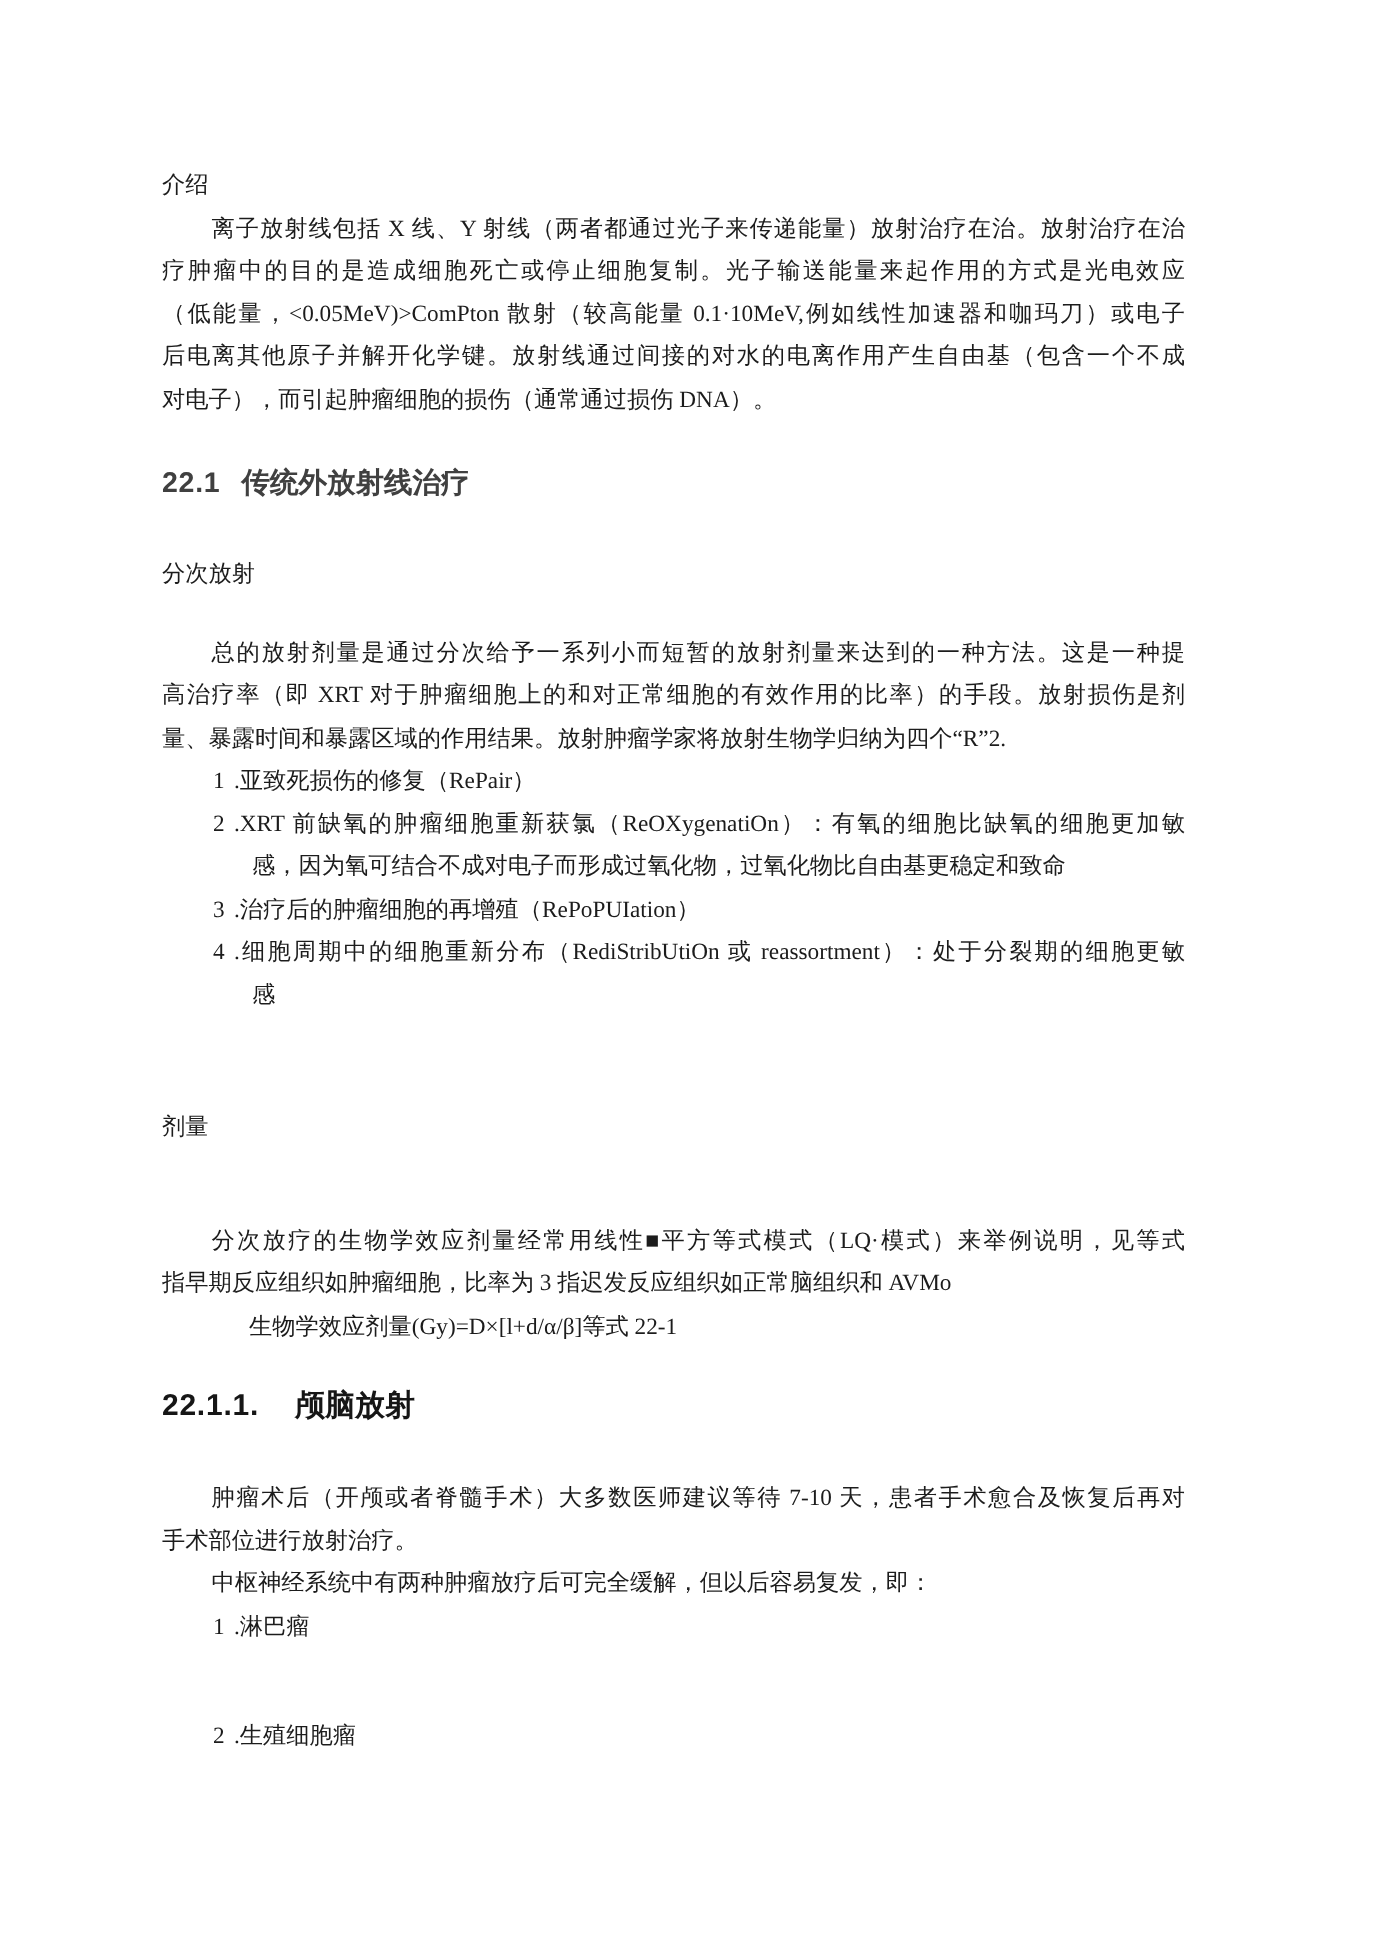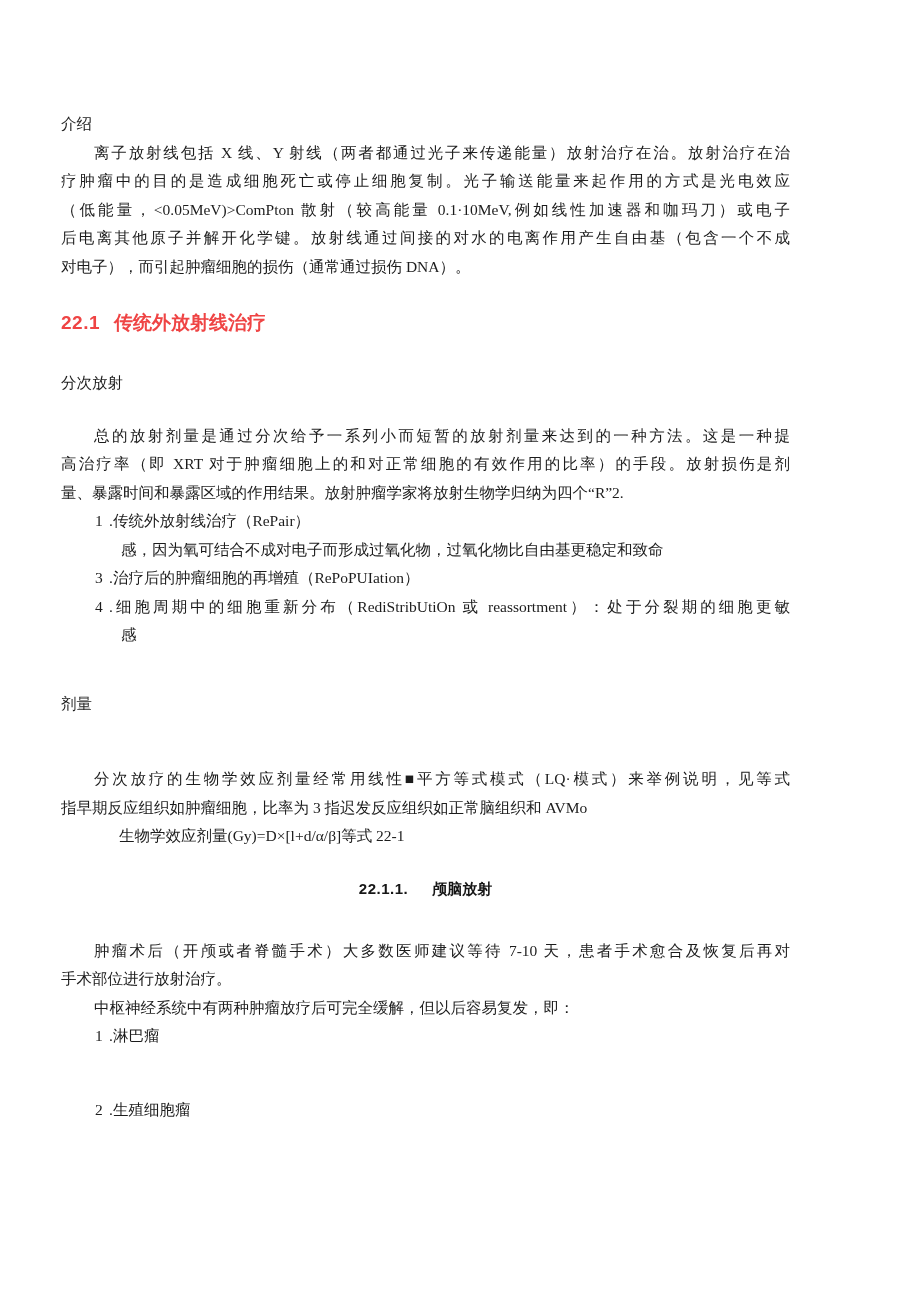--- a/index.html
+++ b/index.html
@@ -13,7 +13,7 @@
     height: 1301px;
     background: #ffffff;
     box-sizing: border-box;
-    padding: 110px 130px 0 61px;
+    padding: 110px 130px 0 108px;
     font-family: "Liberation Serif", "DejaVu Serif", serif;
     font-size: 15.5px;
     color: #1c1c1c;

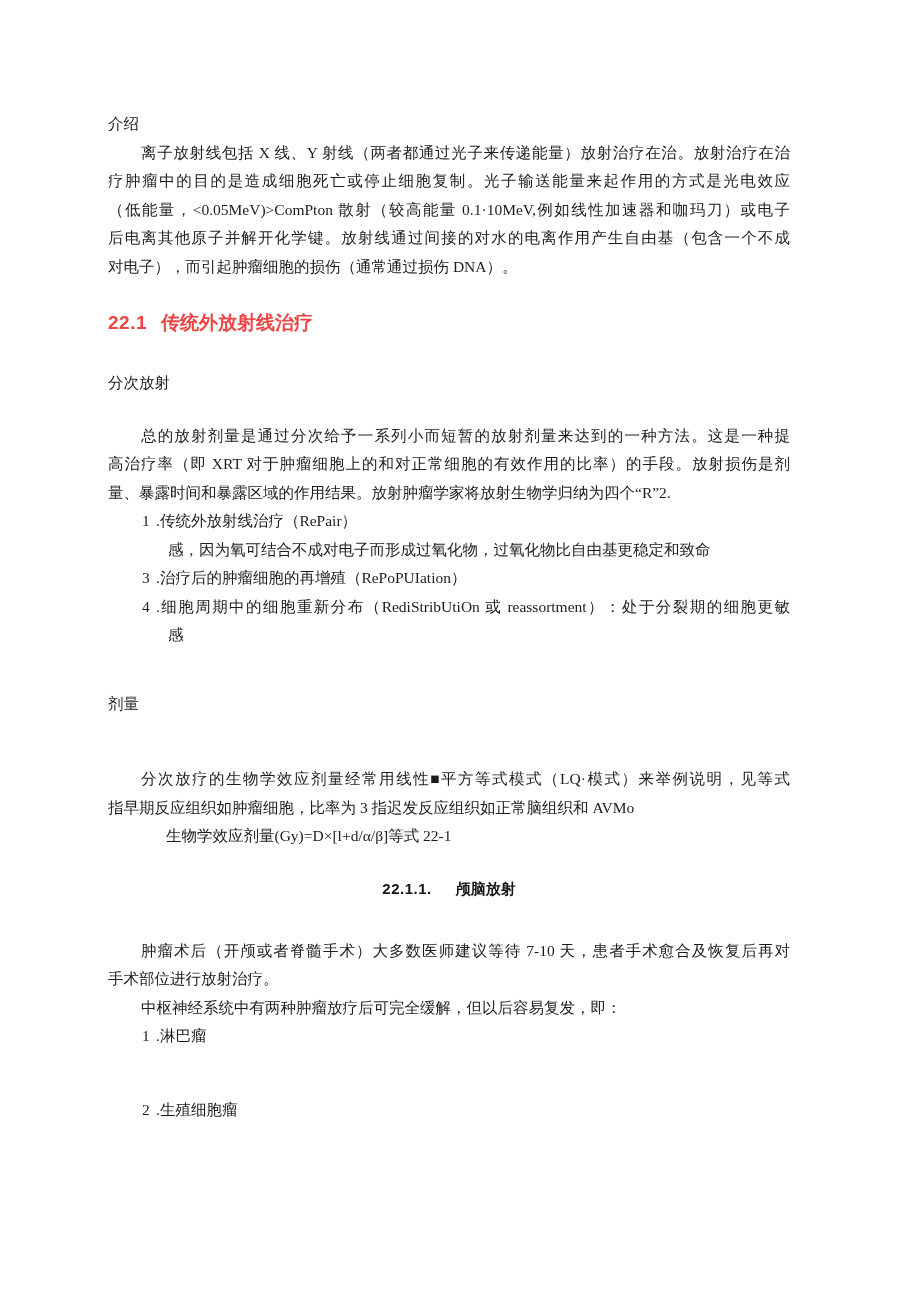--- a/index.html
+++ b/index.html
@@ -36,7 +36,7 @@
     font-size: 19px;
     line-height: 30px;
     margin: 27px 0 31px 0;
-    color: #ef4444;
+    color: #404040;
   }
   .h1 .num { margin-right: 14px; letter-spacing: 0.5px; }
   .h2 {

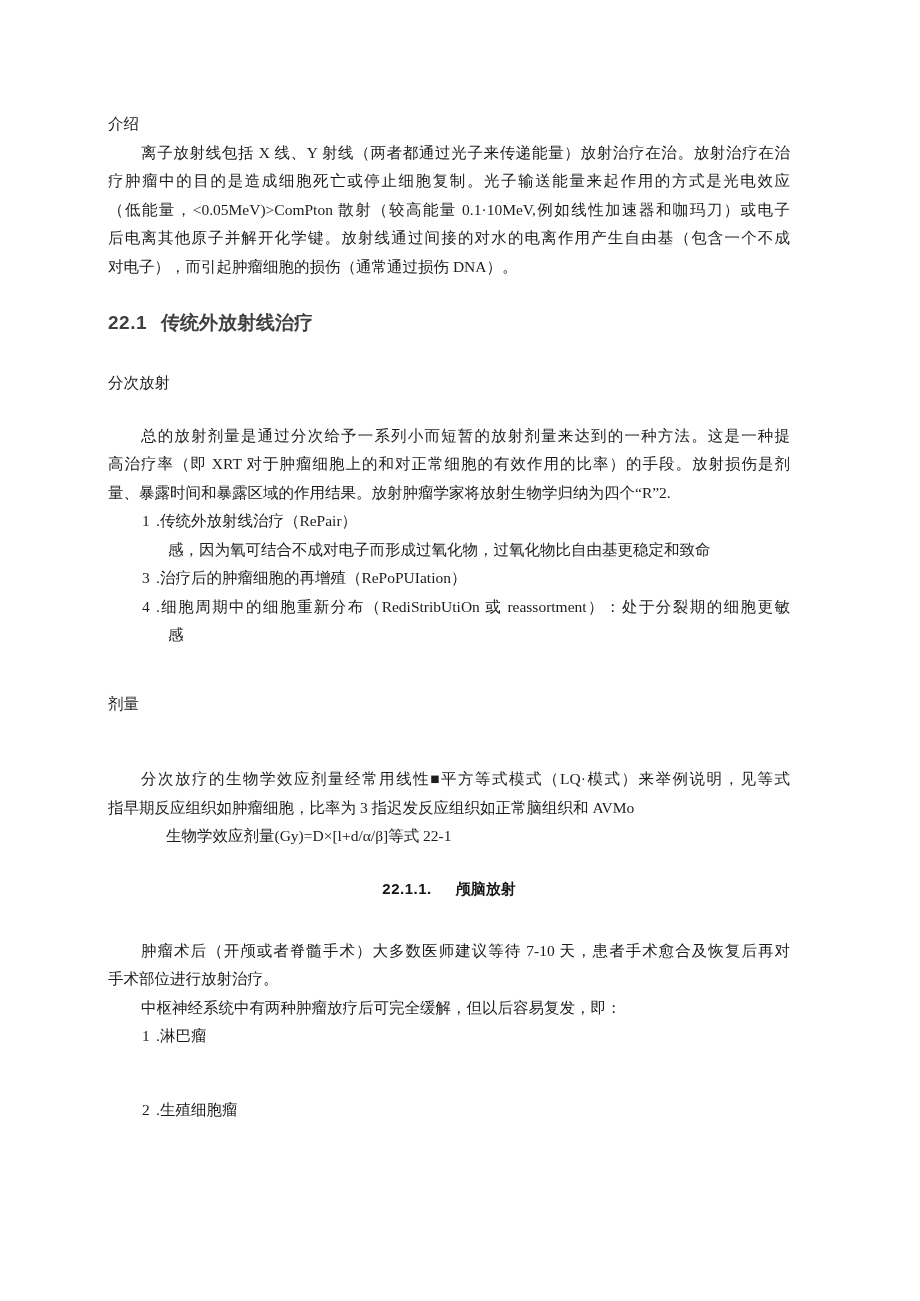--- a/index.html
+++ b/index.html
@@ -84,7 +84,7 @@
   <div class="line">量、暴露时间和暴露区域的作用结果。放射肿瘤学家将放射生物学归纳为四个“R”2.</div>
 
   <div class="line lf">
-    <span class="lnum">1</span><span>.传统外放射线治疗（RePair）</span>
+    <span class="lnum">1</span><span>.亚致死损伤的修复（RePair）</span>
   </div>
   <div class="line lc">感，因为氧可结合不成对电子而形成过氧化物，过氧化物比自由基更稳定和致命</div>
   <div class="line lf">

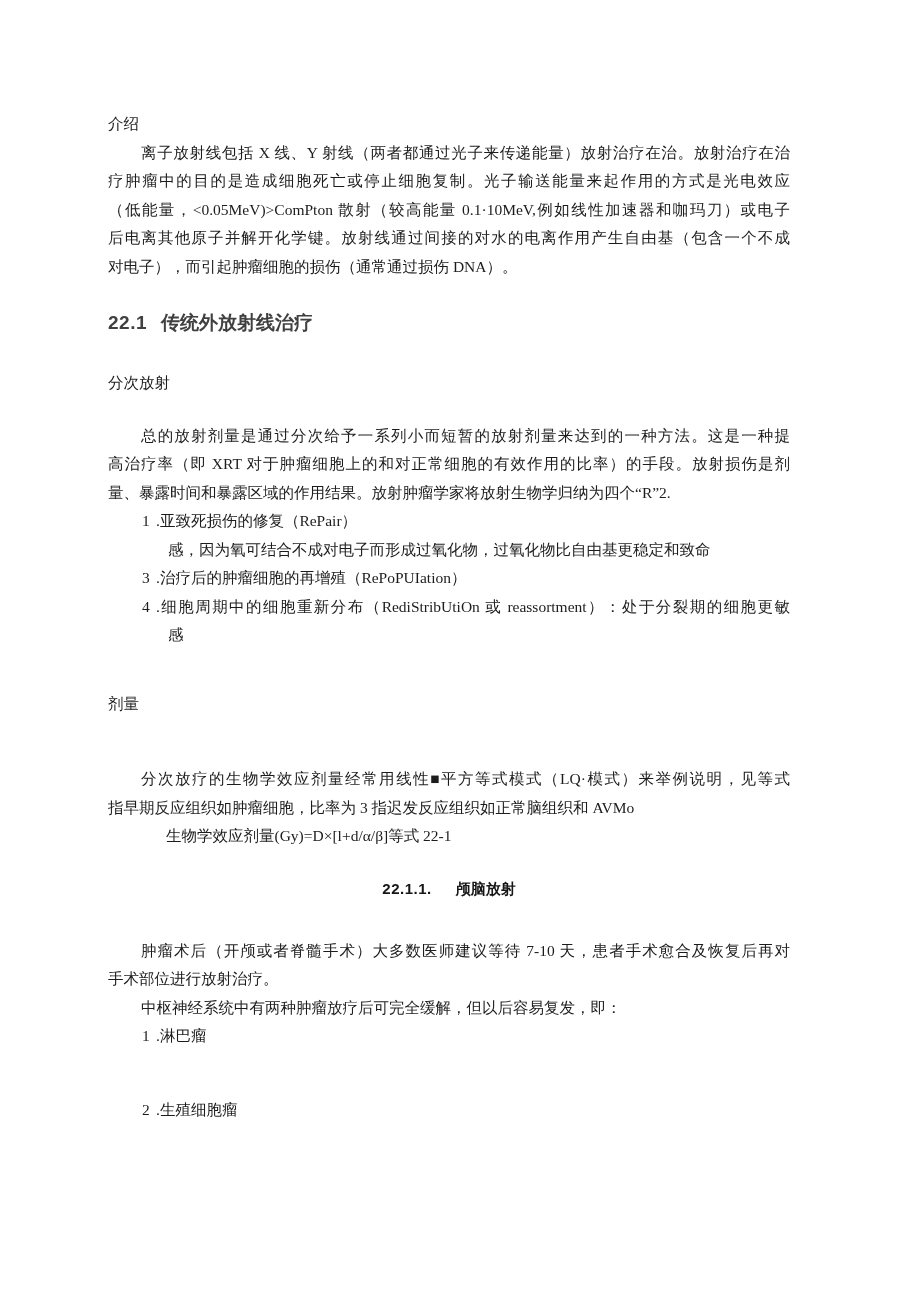--- a/index.html
+++ b/index.html
@@ -86,6 +86,9 @@
   <div class="line lf">
     <span class="lnum">1</span><span>.亚致死损伤的修复（RePair）</span>
   </div>
+  <div class="line lf j">
+    <span class="lnum">2</span><span>.XRT 前缺氧的肿瘤细胞重新获氯（ReOXygenatiOn）：有氧的细胞比缺氧的细胞更加敏</span>
+  </div>
   <div class="line lc">感，因为氧可结合不成对电子而形成过氧化物，过氧化物比自由基更稳定和致命</div>
   <div class="line lf">
     <span class="lnum">3</span><span>.治疗后的肿瘤细胞的再增殖（RePoPUIation）</span>

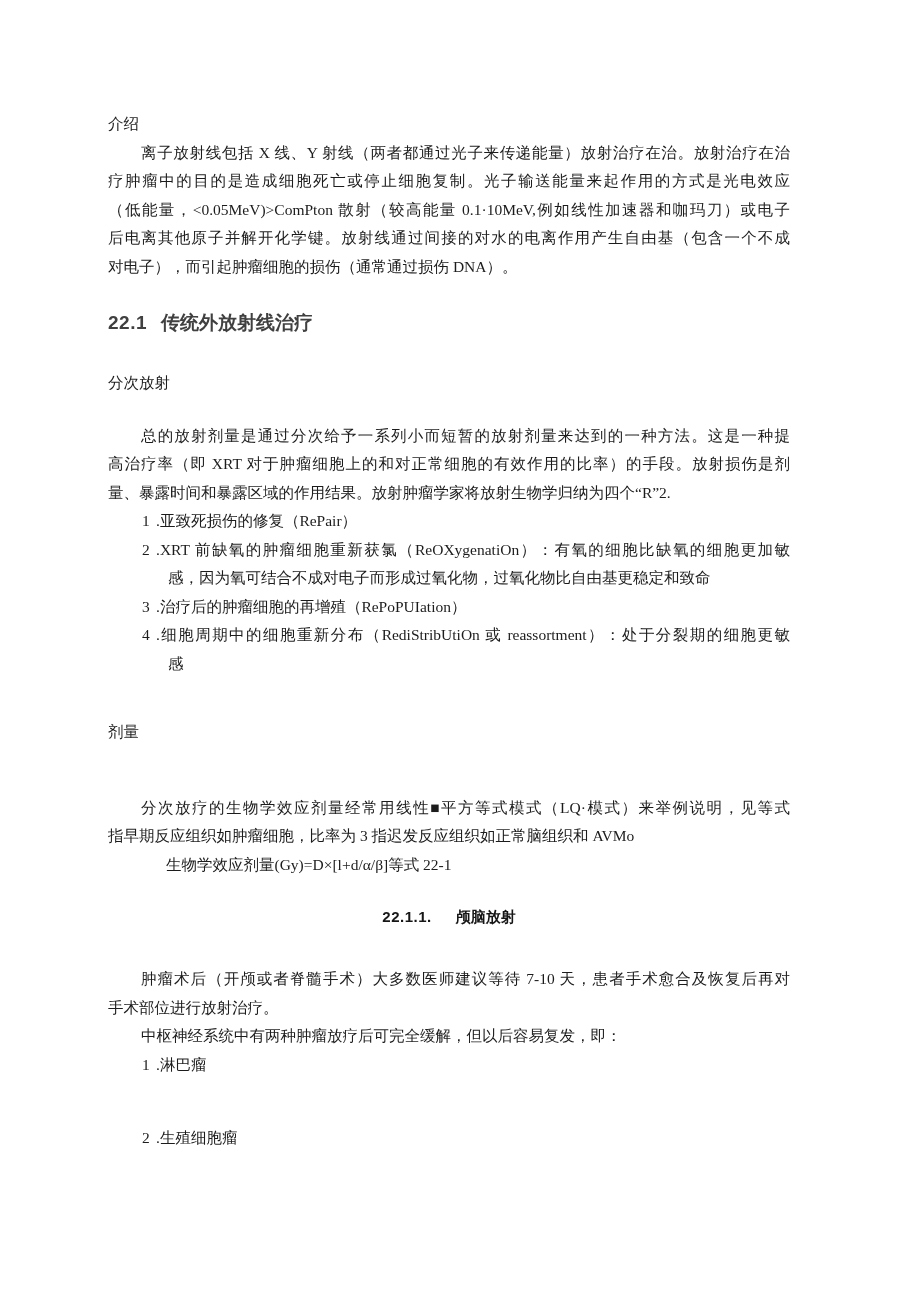--- a/index.html
+++ b/index.html
@@ -58,7 +58,7 @@
   .formula { padding-left: 58px; }
 
   .mb24 { margin-bottom: 24px; }
-  .mt48 { margin-top: 40px; }
+  .mt48 { margin-top: 60px; }
   .mt31 { margin-top: 47px; }
   .mt29 { margin-top: 45px; }
 </style>

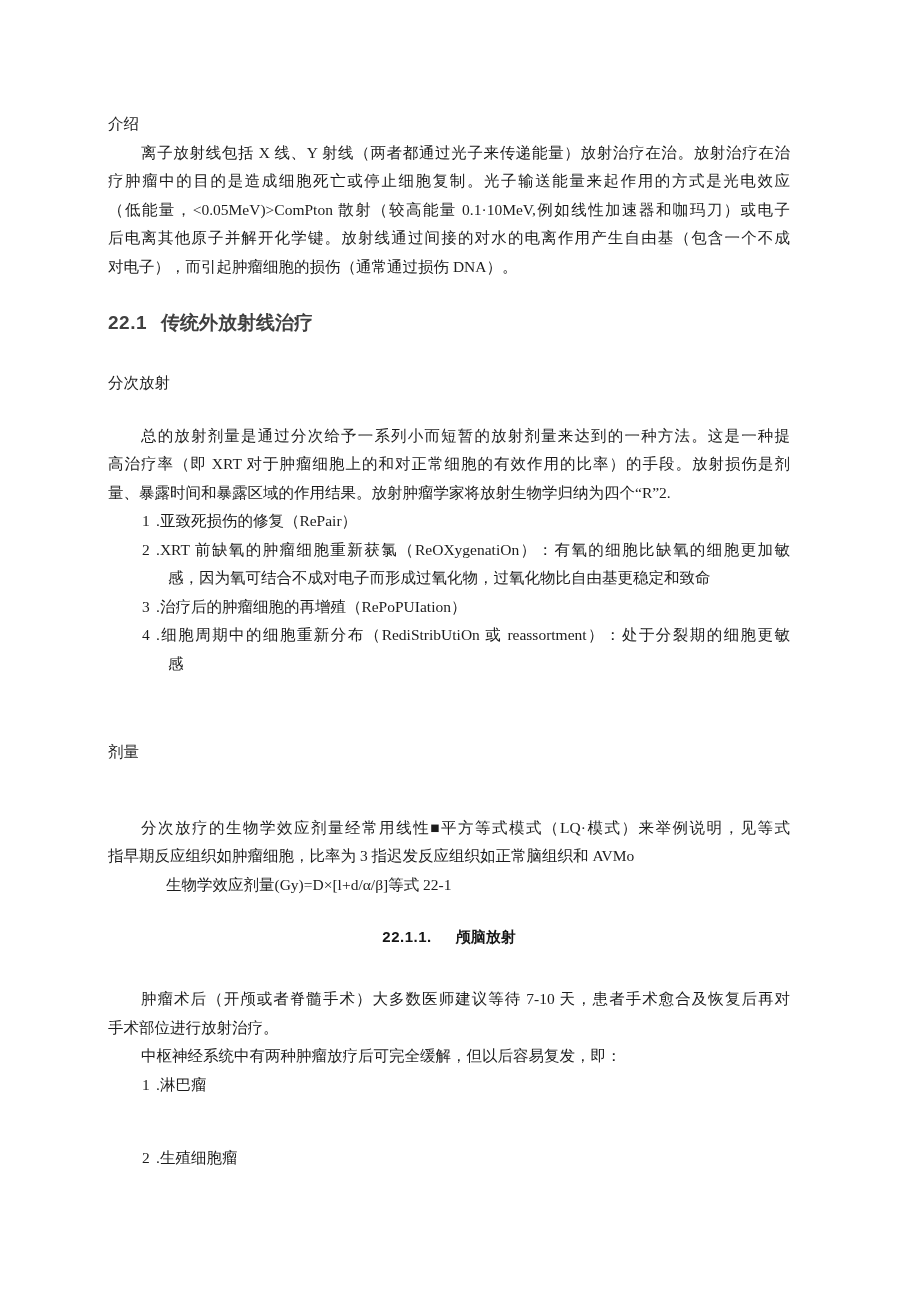--- a/index.html
+++ b/index.html
@@ -42,11 +42,10 @@
   .h2 {
     font-family: "Liberation Sans", "DejaVu Sans", sans-serif;
     font-weight: bold;
-    font-size: 15px;
+    font-size: 20px;
     line-height: 30px;
     margin: 23px 0 33px 0;
     color: #161616;
-    text-align: center;
   }
   .h2 .num { margin-right: 24px; letter-spacing: 0.5px; }
 

